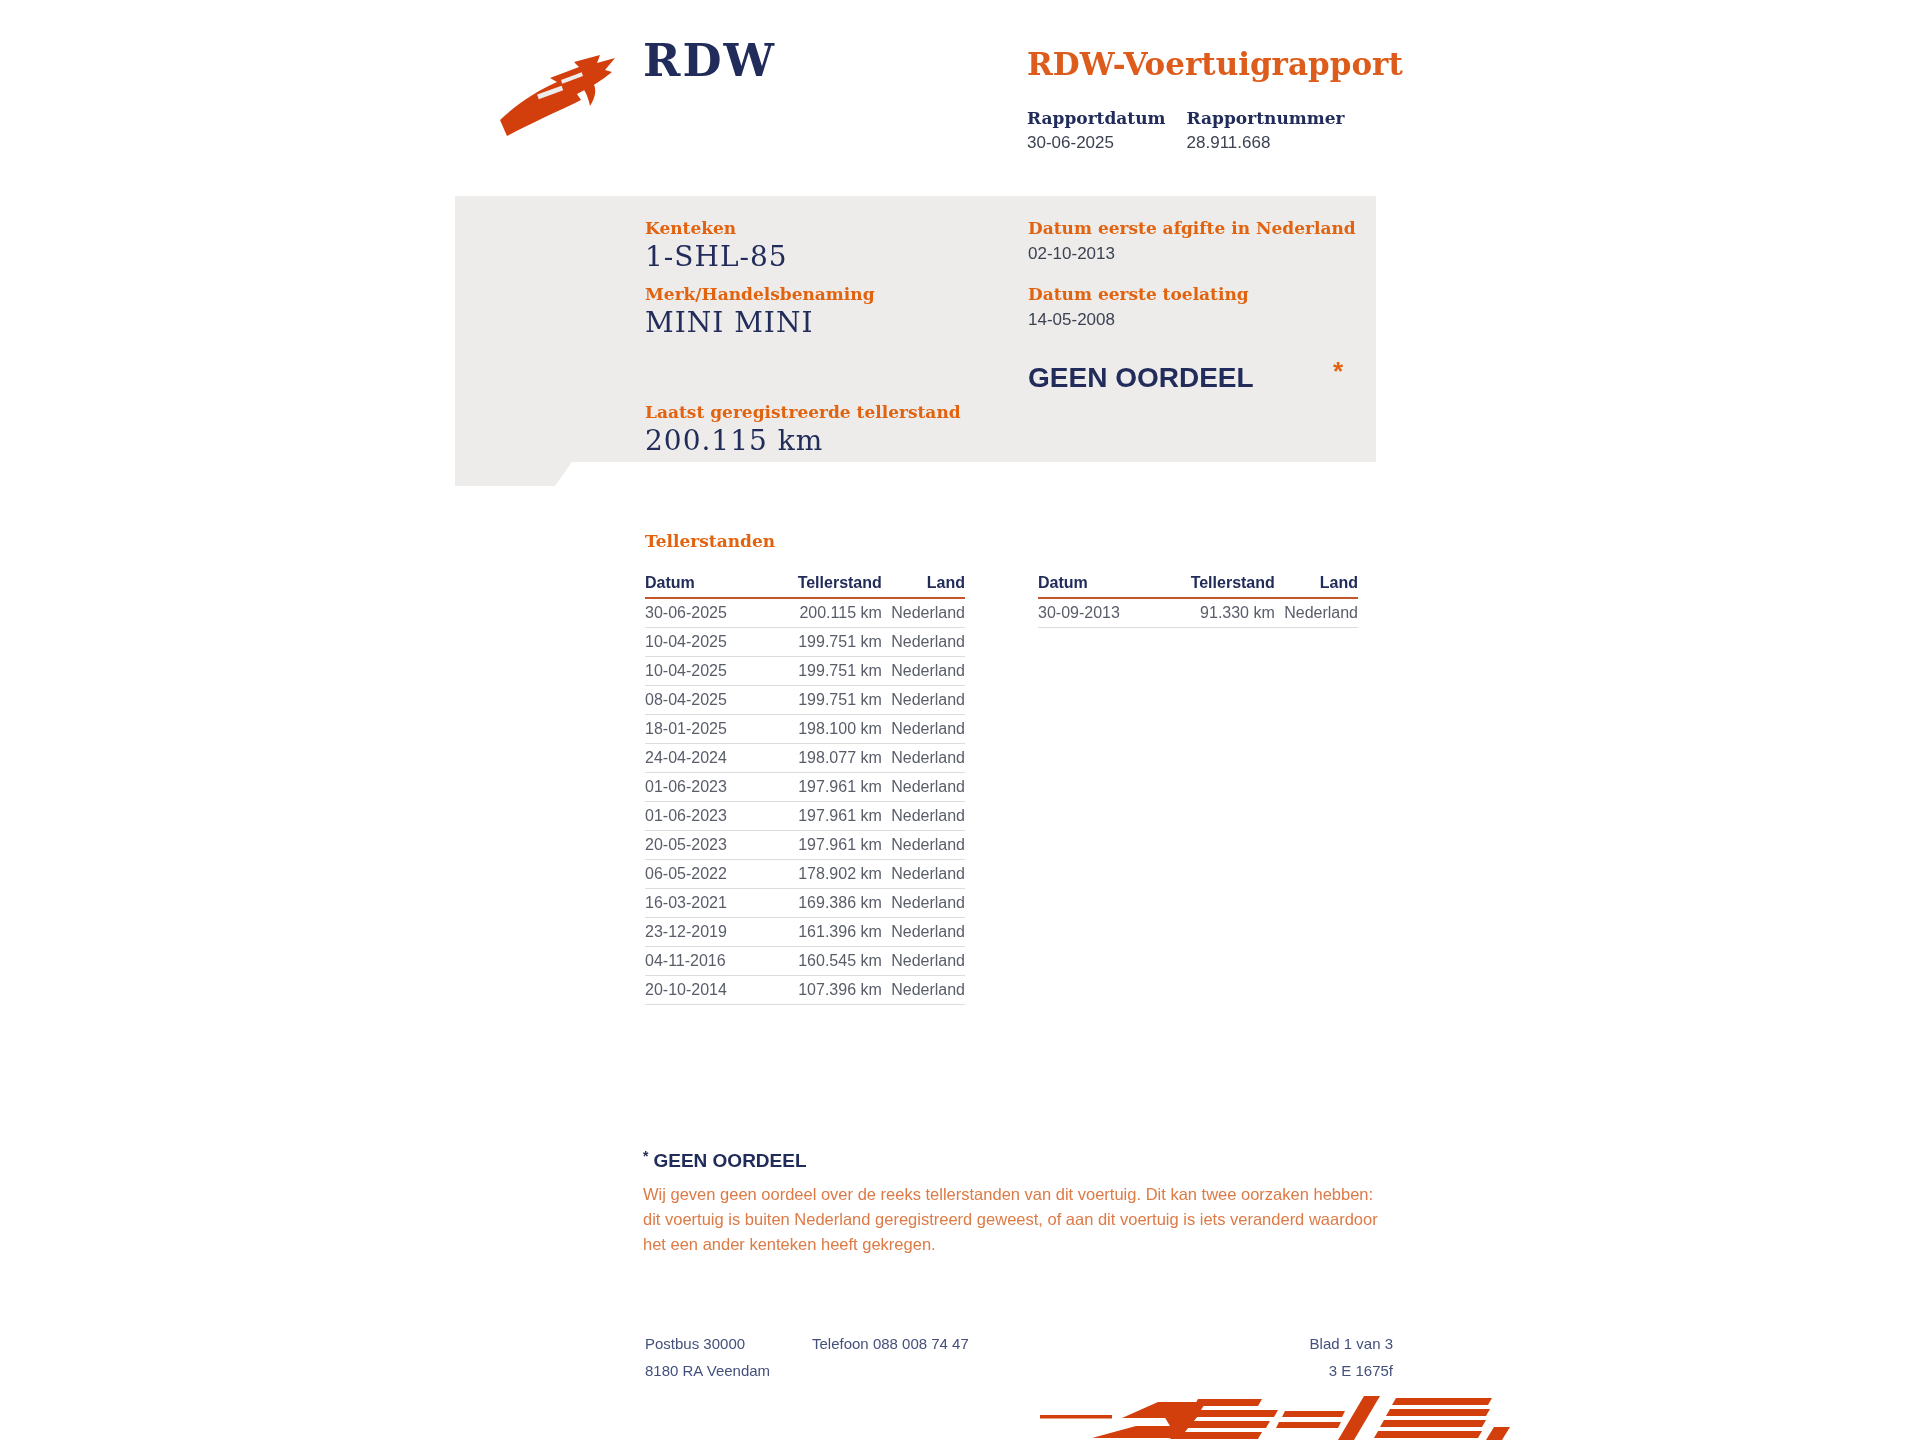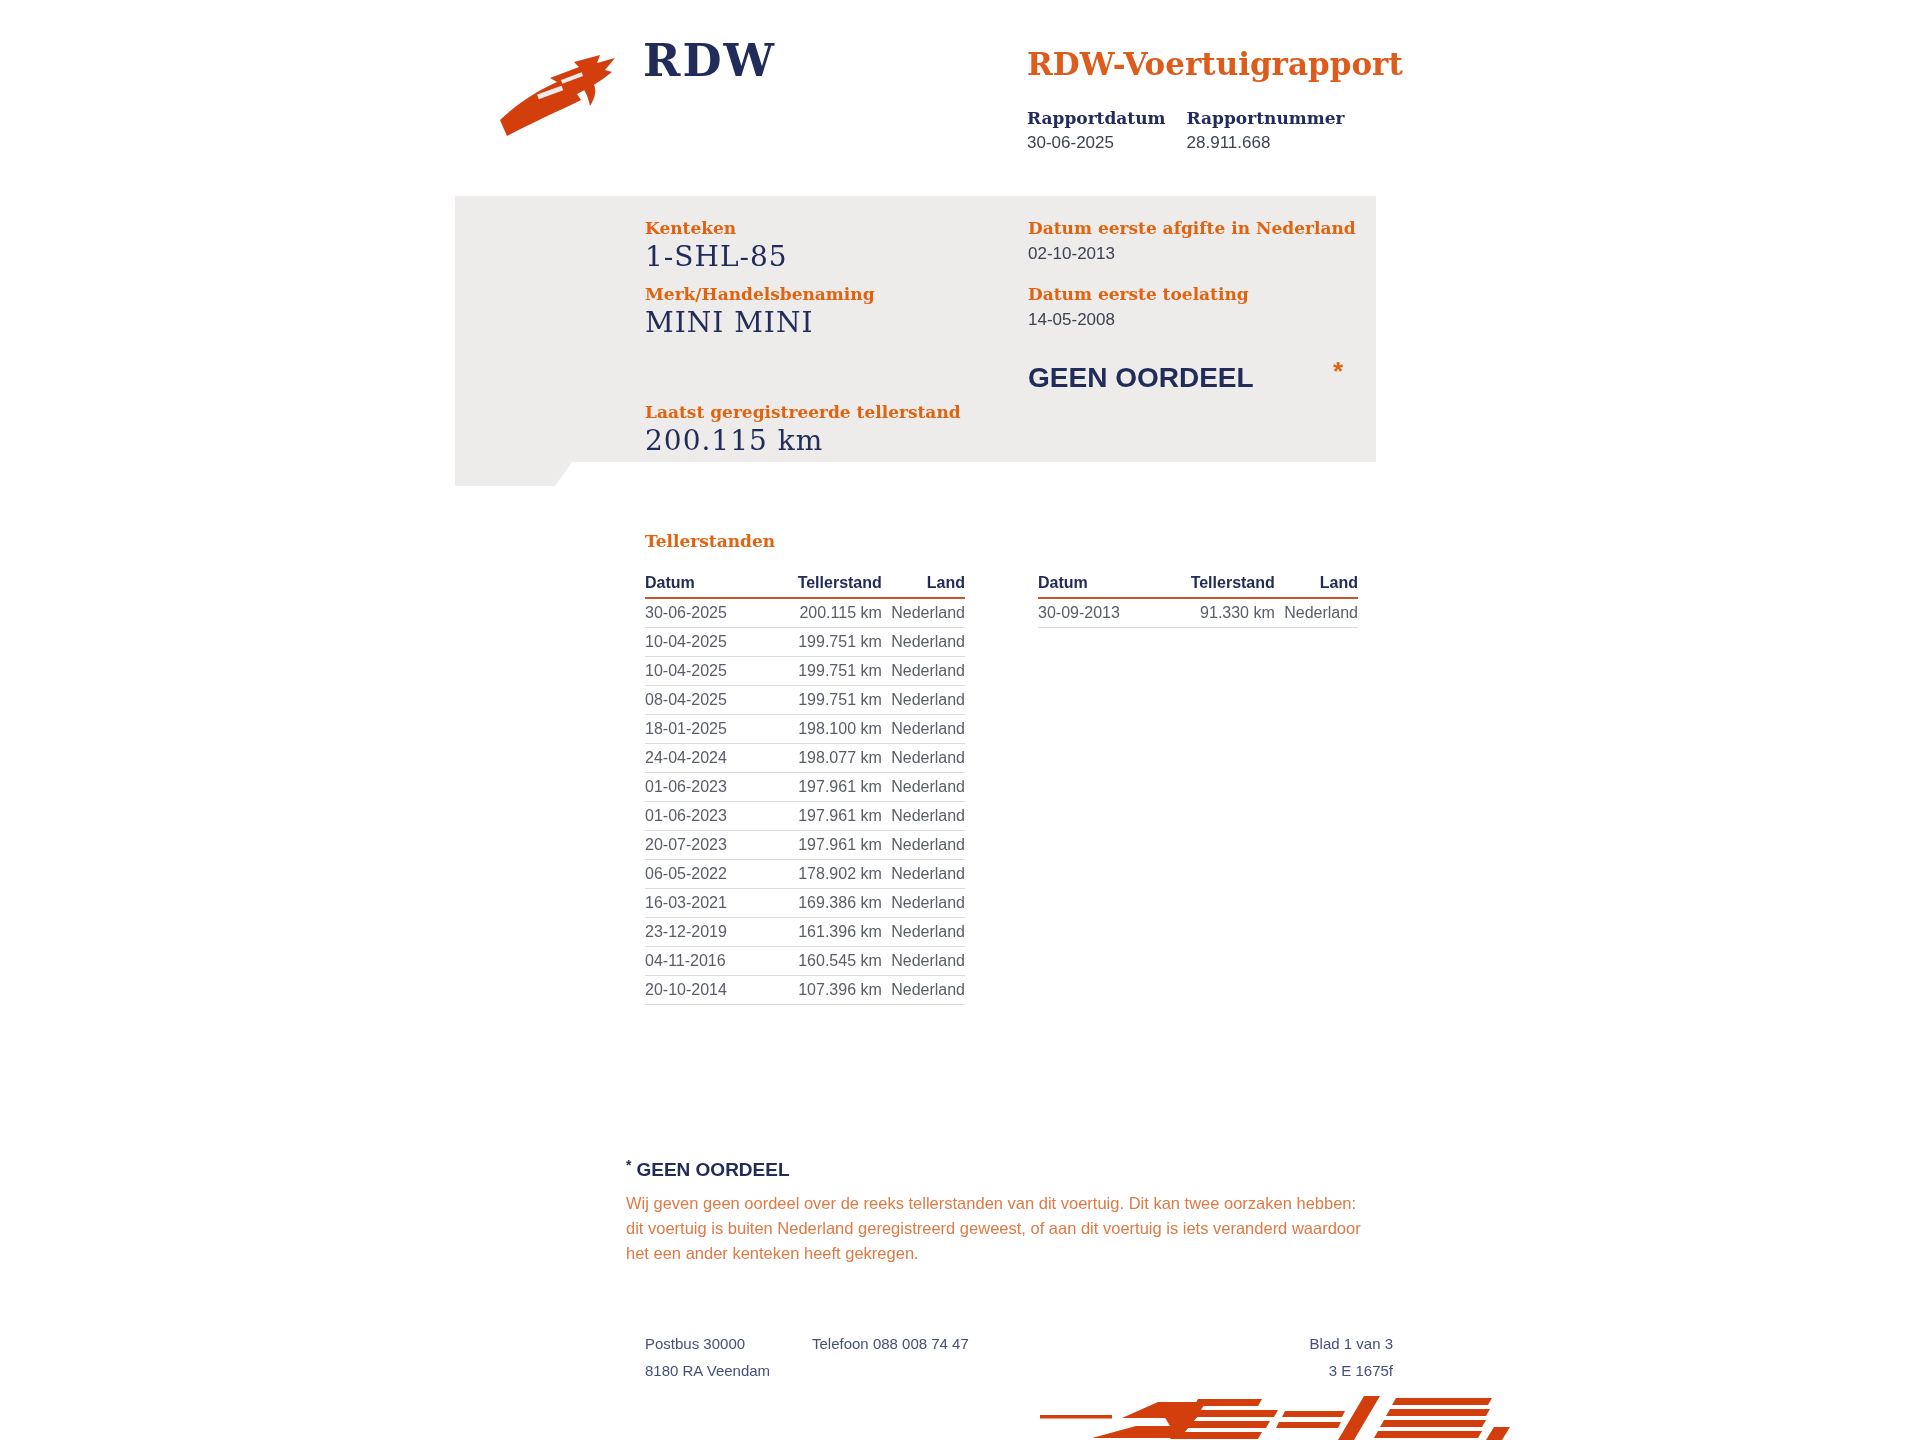--- a/index.html
+++ b/index.html
@@ -198,7 +198,7 @@
             <td class="c3">Nederland</td>
           </tr>
         <tr>
-            <td class="c1">20-07-2023</td>
+            <td class="c1">20-05-2023</td>
             <td class="c2">197.961 km</td>
             <td class="c3">Nederland</td>
           </tr>

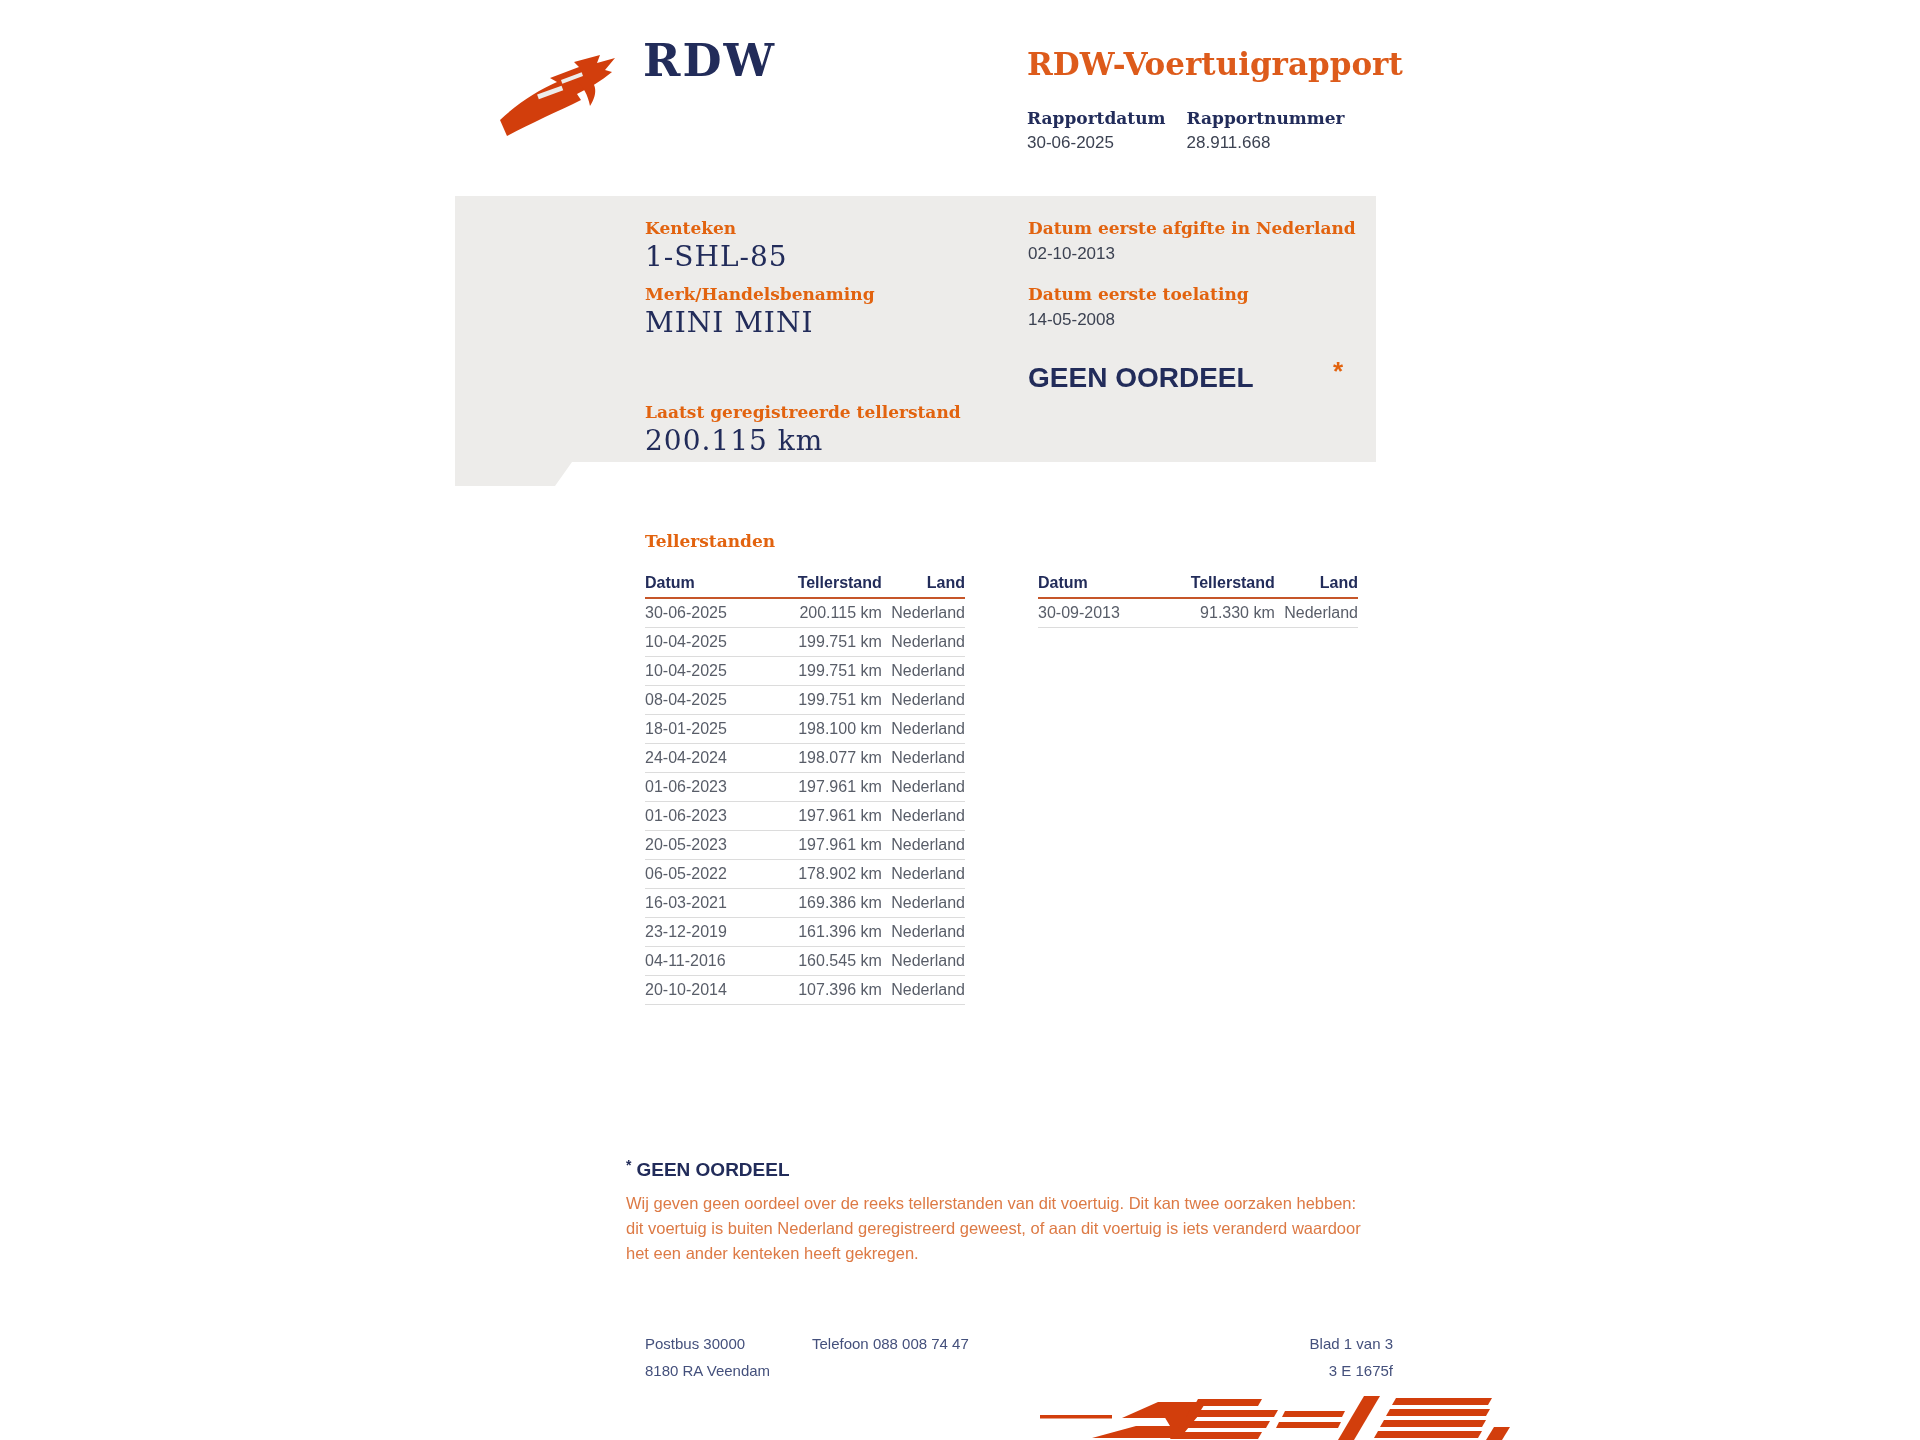--- a/index.html
+++ b/index.html
@@ -78,7 +78,7 @@
   .c3 { text-align:right; width:26%; }
 
   
-  .footnote { position:absolute; left:626px; top:1148px; width:748px;margin-top:9px; }
+  .footnote { position:absolute; left:643px; top:1148px; width:748px; }
   .footnote-head { font-size:19px; font-weight:bold; color:var(--navy,#222c5a); }
   .footnote-star { font-size:14px; vertical-align:6px; margin-right:5px; font-weight:bold; }
   .footnote-body {

